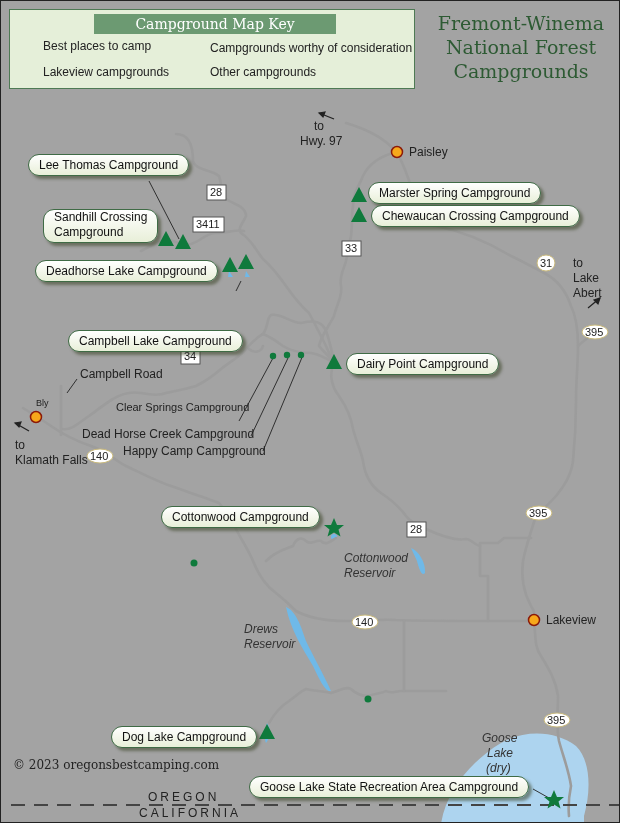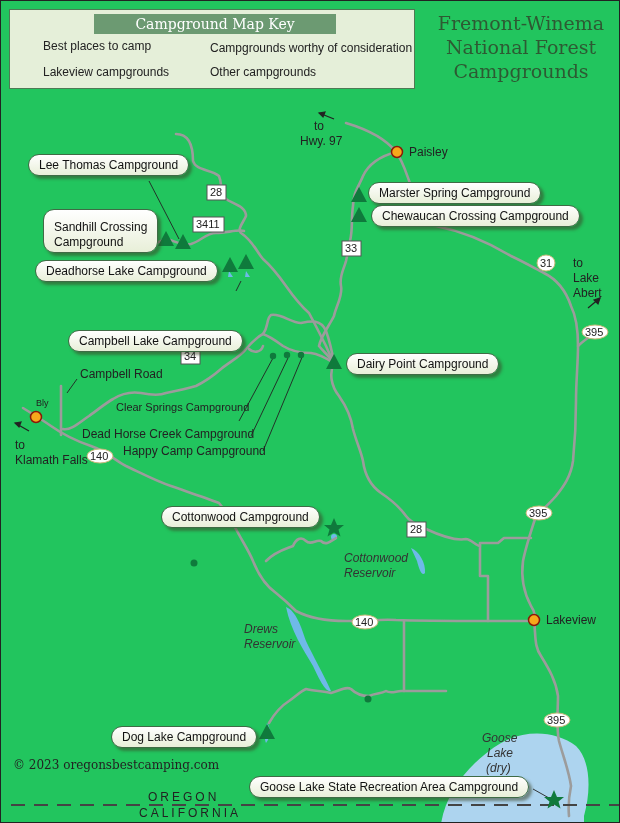--- a/index.html
+++ b/index.html
@@ -3,7 +3,7 @@
 <meta charset="utf-8">
 <style>
   html,body{margin:0;padding:0;background:#fff;}
-  #map{position:relative;width:620px;height:823px;background:#22c55e;border:1px solid #222;box-sizing:border-box;overflow:hidden;font-family:"DejaVu Sans","Liberation Sans",sans-serif;}
+  #map{position:relative;width:620px;height:823px;background:#a3a3a3;border:1px solid #222;box-sizing:border-box;overflow:hidden;font-family:"DejaVu Sans","Liberation Sans",sans-serif;}
   svg#roads{position:absolute;left:0;top:0;}
   .key{position:absolute;left:8px;top:8px;width:406px;height:80px;background:#e5efd9;border:1.5px solid #4e7a54;box-sizing:border-box;}
   .key-title{position:absolute;left:84px;top:4px;width:242px;height:20px;background:#6c9a72;color:#fff;font-family:"DejaVu Serif","Liberation Serif",serif;font-size:14px;text-align:center;line-height:20px;}

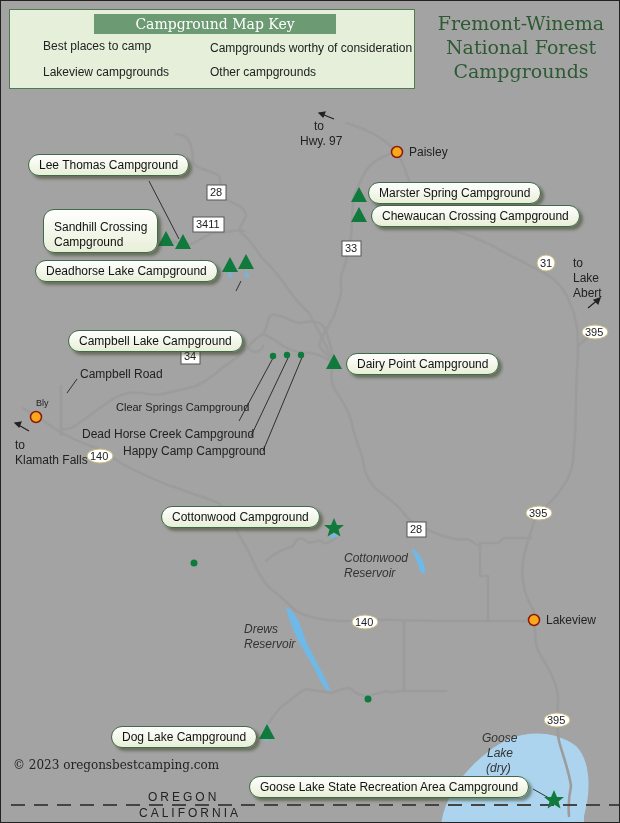--- a/index.html
+++ b/index.html
@@ -10,7 +10,7 @@
   .key-item{position:absolute;font-size:12px;color:#222;white-space:nowrap;font-family:"Liberation Sans",sans-serif;}
   .title{position:absolute;left:430px;top:10px;width:180px;text-align:center;font-family:"DejaVu Serif","Liberation Serif",serif;color:#2d5a33;font-size:19px;line-height:24px;}
   .pill{position:absolute;height:20px;line-height:20px;padding:0 10px;border:1.5px solid #3f6b45;border-radius:11px;background:linear-gradient(#ffffff,#e8efd8);box-shadow:3px 3px 3px rgba(60,70,40,0.55);font-family:"Liberation Sans",sans-serif;font-size:12px;color:#111;white-space:nowrap;box-sizing:content-box;}
-  .pill.two{height:32px;line-height:15px;padding-top:10px;}
+  .pill.two{height:32px;line-height:15px;padding-top:0;}
   .lbl{position:absolute;font-family:"Liberation Sans",sans-serif;font-size:12px;color:#222;white-space:nowrap;}
   .lbl.it{font-style:italic;color:#333;}
   .lbl.sm{font-size:11px;}

